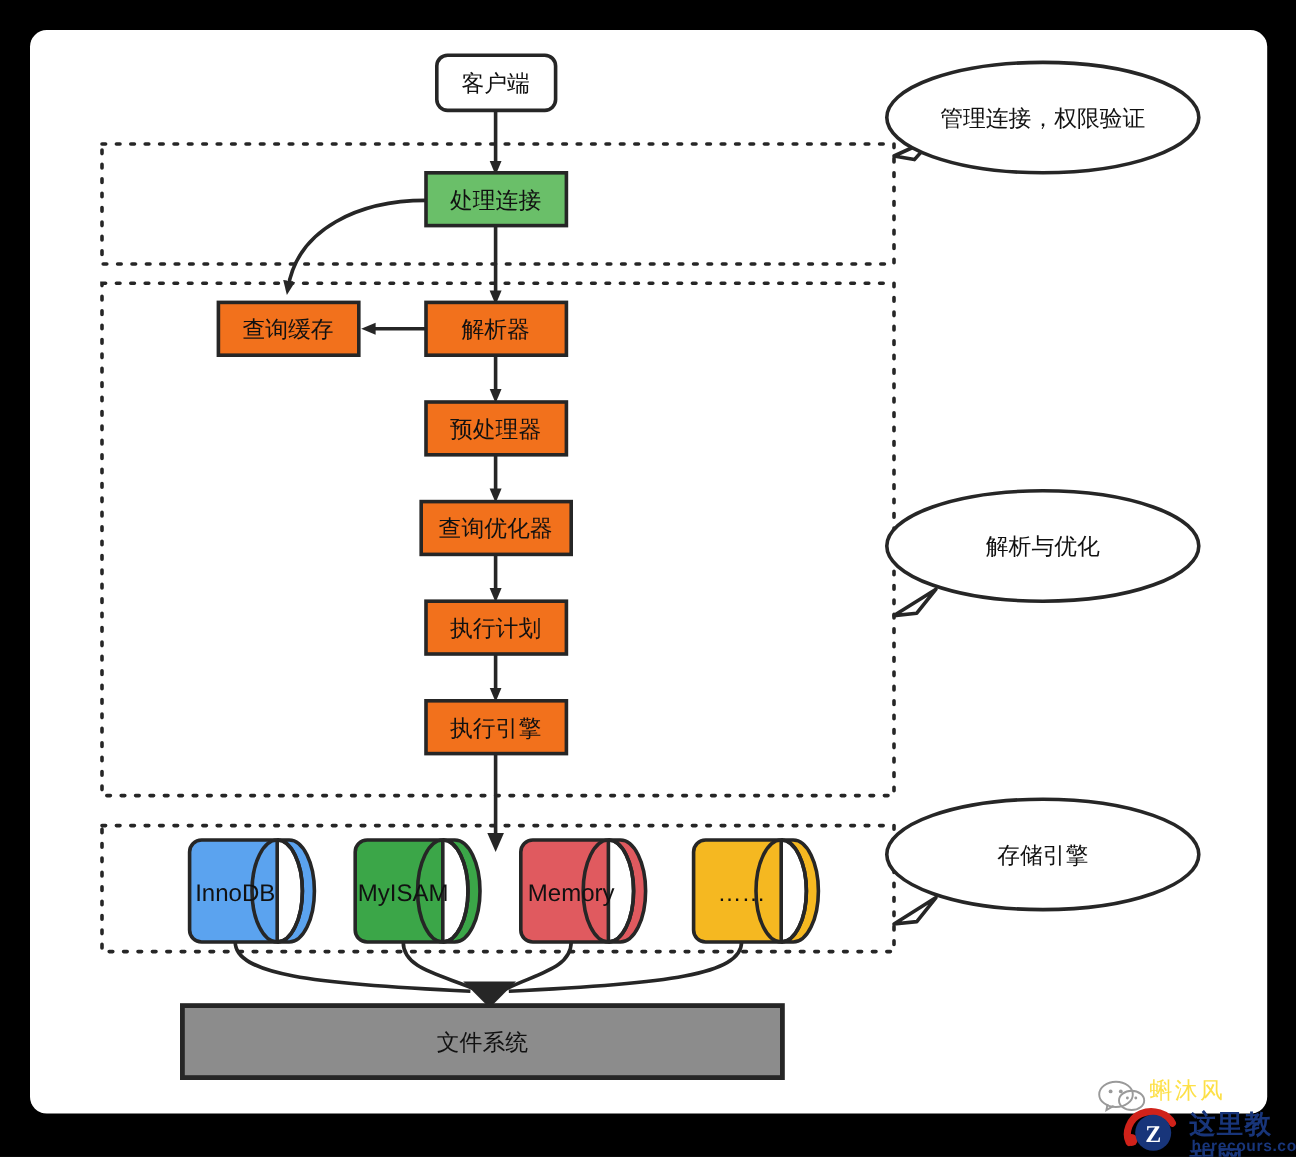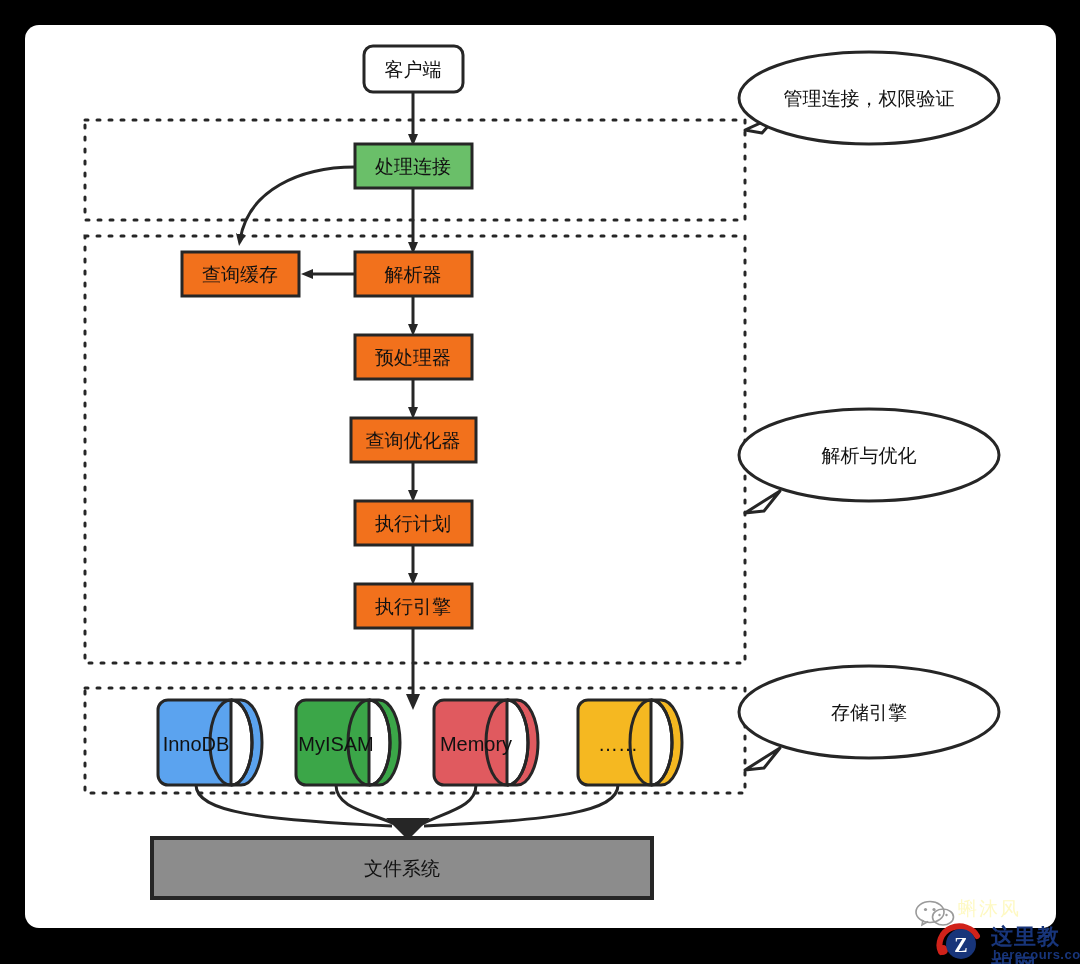--- a/index.html
+++ b/index.html
@@ -11,7 +11,7 @@
   .cyl-label{font-size:20px;fill:#111;}
   .callout-label{font-size:19px;fill:#111;}
   .wm{position:absolute;font-family:"Liberation Sans","DejaVu Sans",sans-serif;}
-  #wm-text{left:958px;top:896px;font-size:19px;color:#fef9c3;letter-spacing:2px;}
+  #wm-text{left:958px;top:896px;font-size:19px;color:#fde047;letter-spacing:2px;}
   #wm-wechat{left:915px;top:900px;width:40px;height:28px;}
   #wm-logo{left:935px;top:922px;width:145px;height:42px;}
   #wm-logo .cn{position:absolute;left:56px;top:0px;font-size:22px;font-weight:bold;color:#18357a;letter-spacing:1px;}

